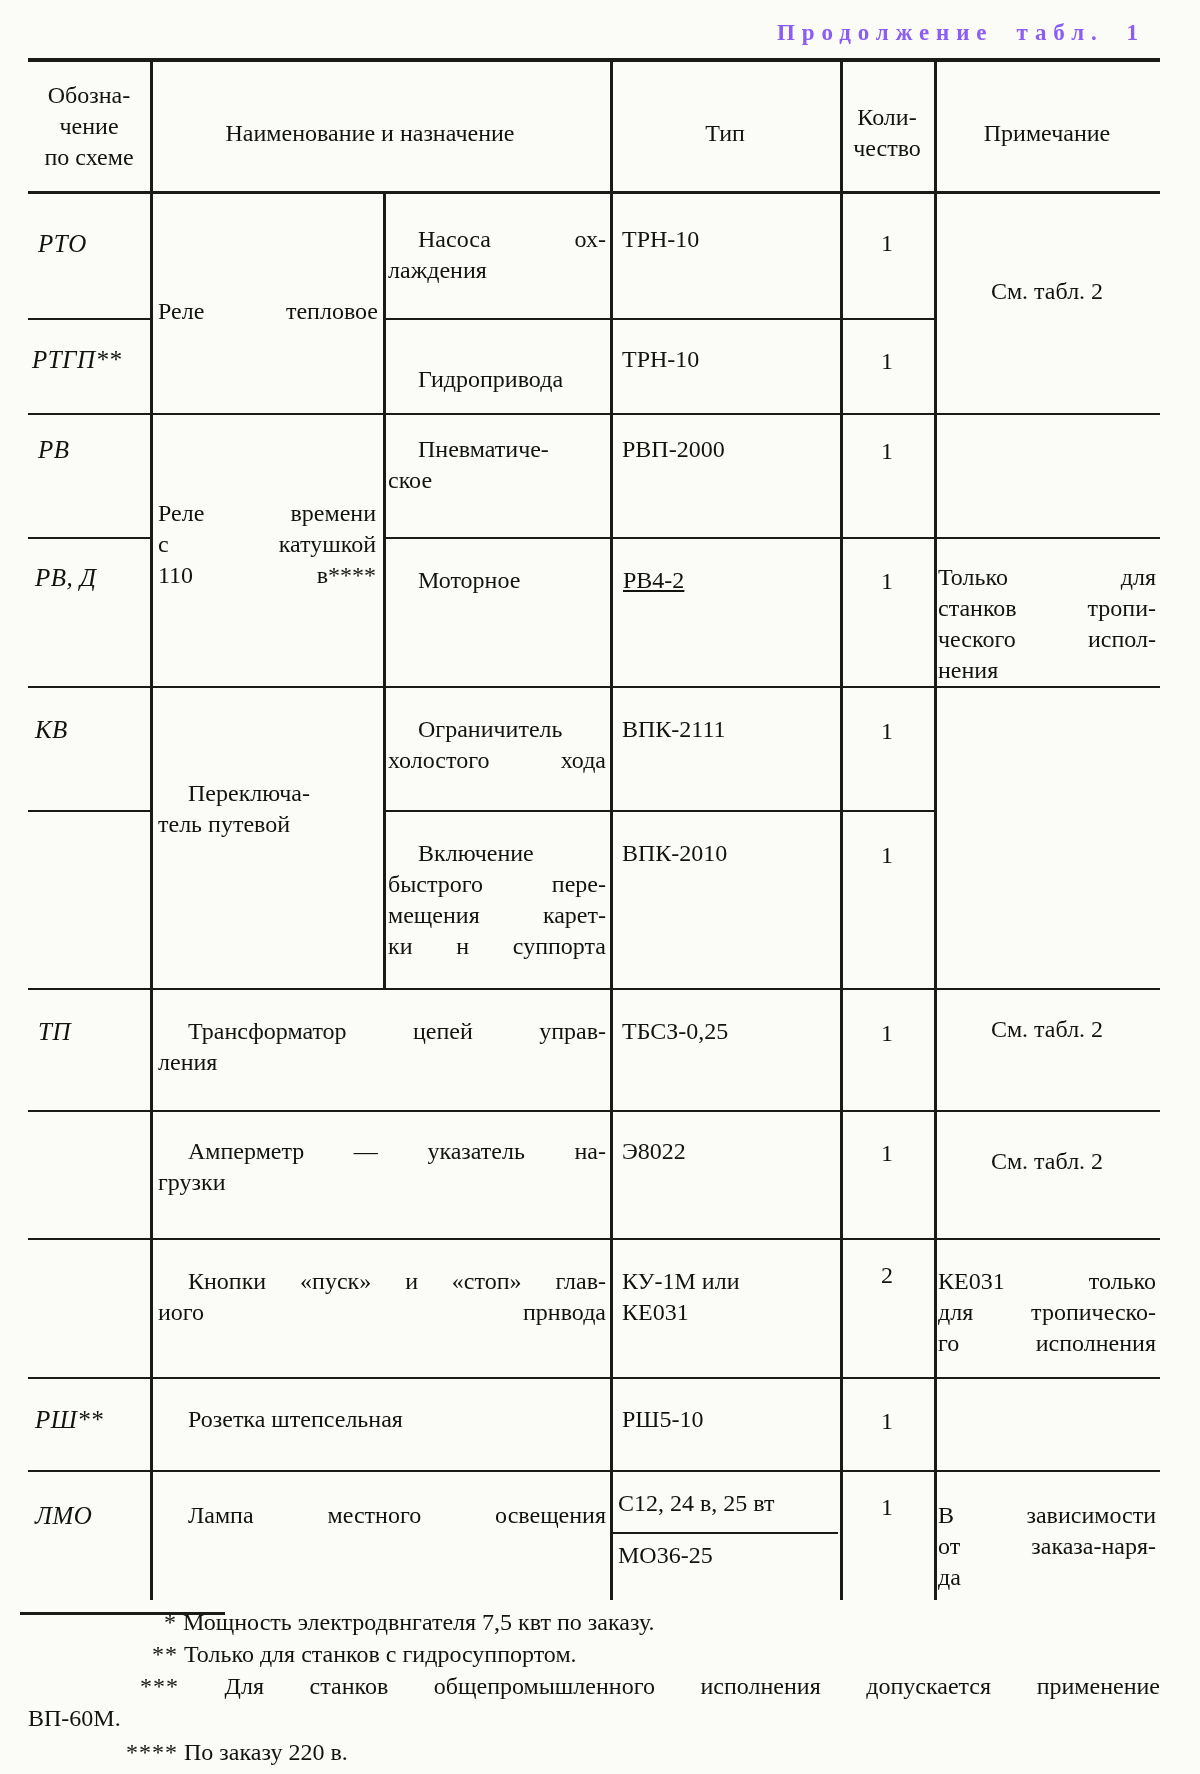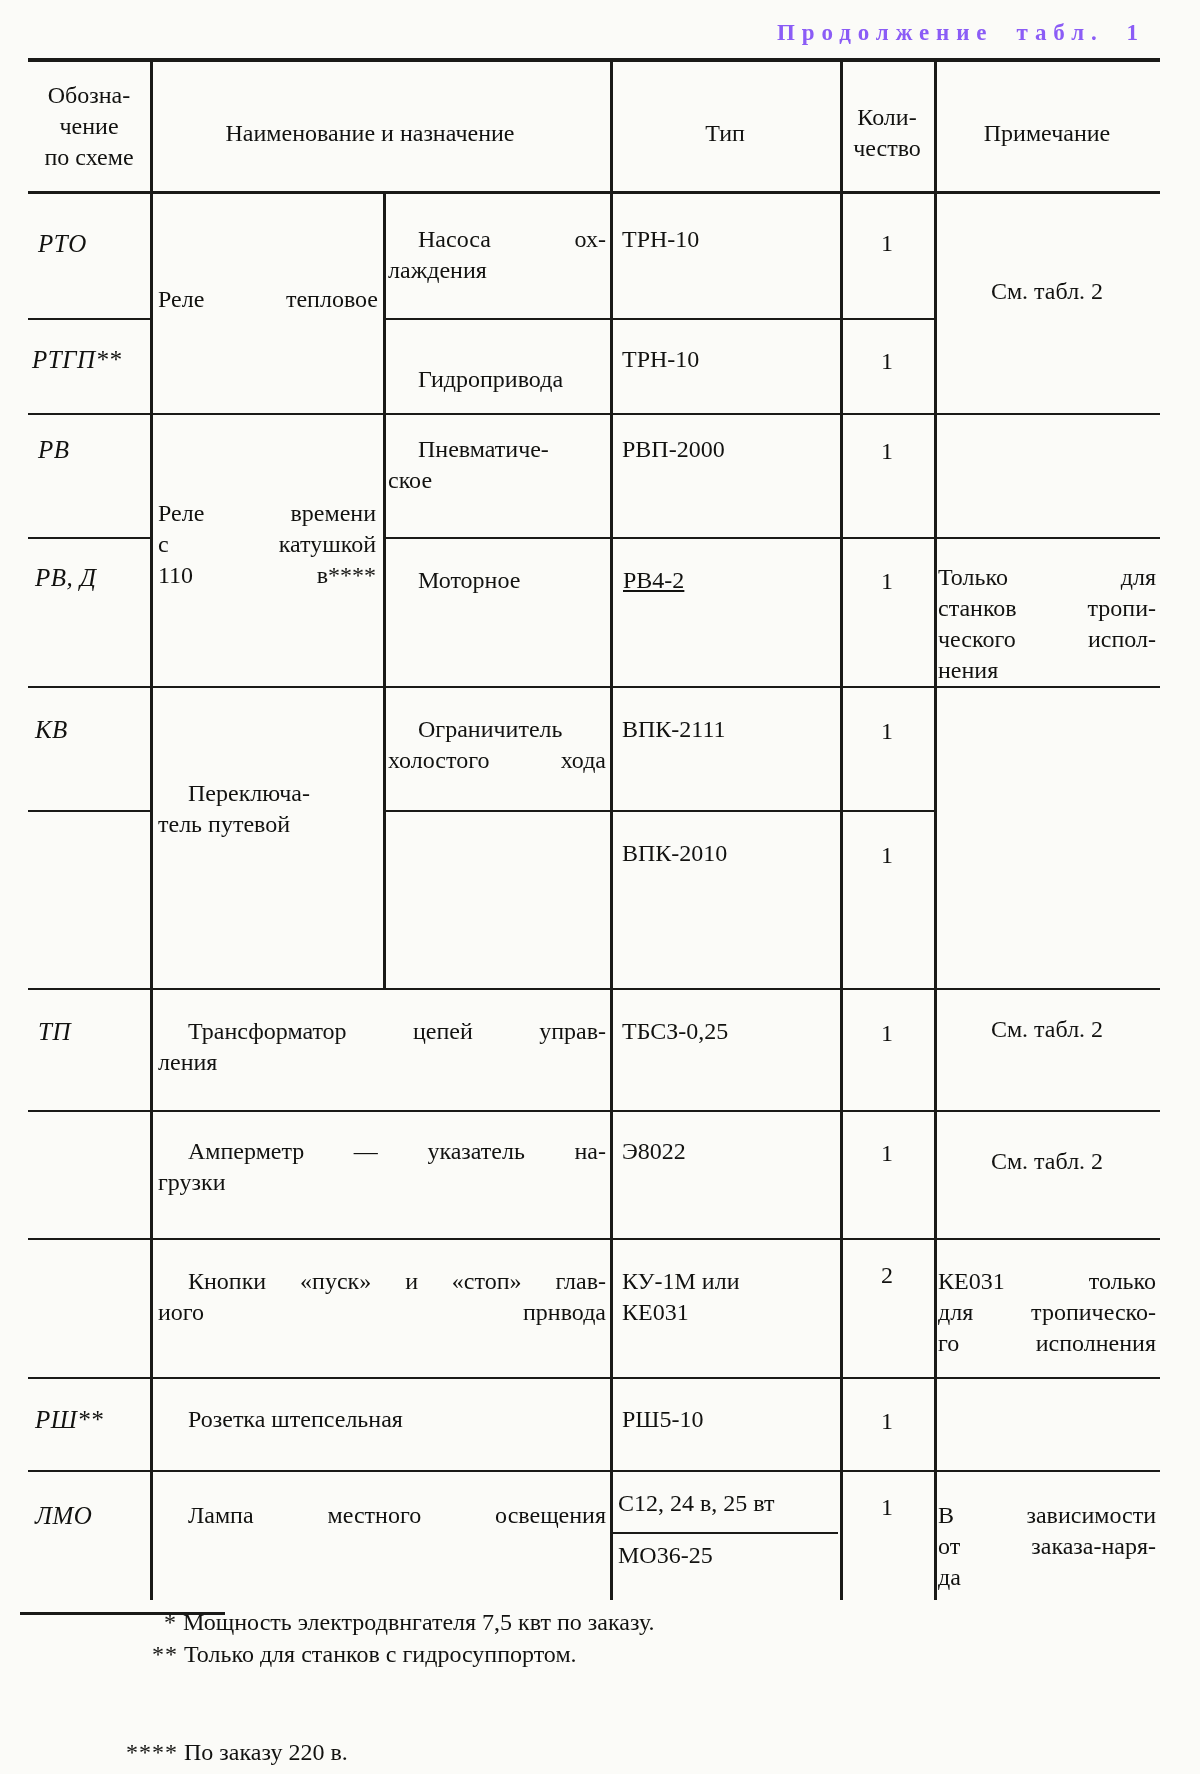--- a/index.html
+++ b/index.html
@@ -82,7 +82,7 @@
 чество</div>
   <div class="cell hdr ctr" style="left:934px;top:118px;width:226px;">Примечание</div>
 
-  <div class="cell jst" style="left:158px;top:284px;width:220px;">Реле тепловое</div>
+  <div class="cell jst" style="left:158px;top:296px;width:220px;">Реле тепловое</div>
   <div class="cell jst" style="left:158px;top:498px;width:218px;">Реле времени
 с катушкой
 110 в****</div>

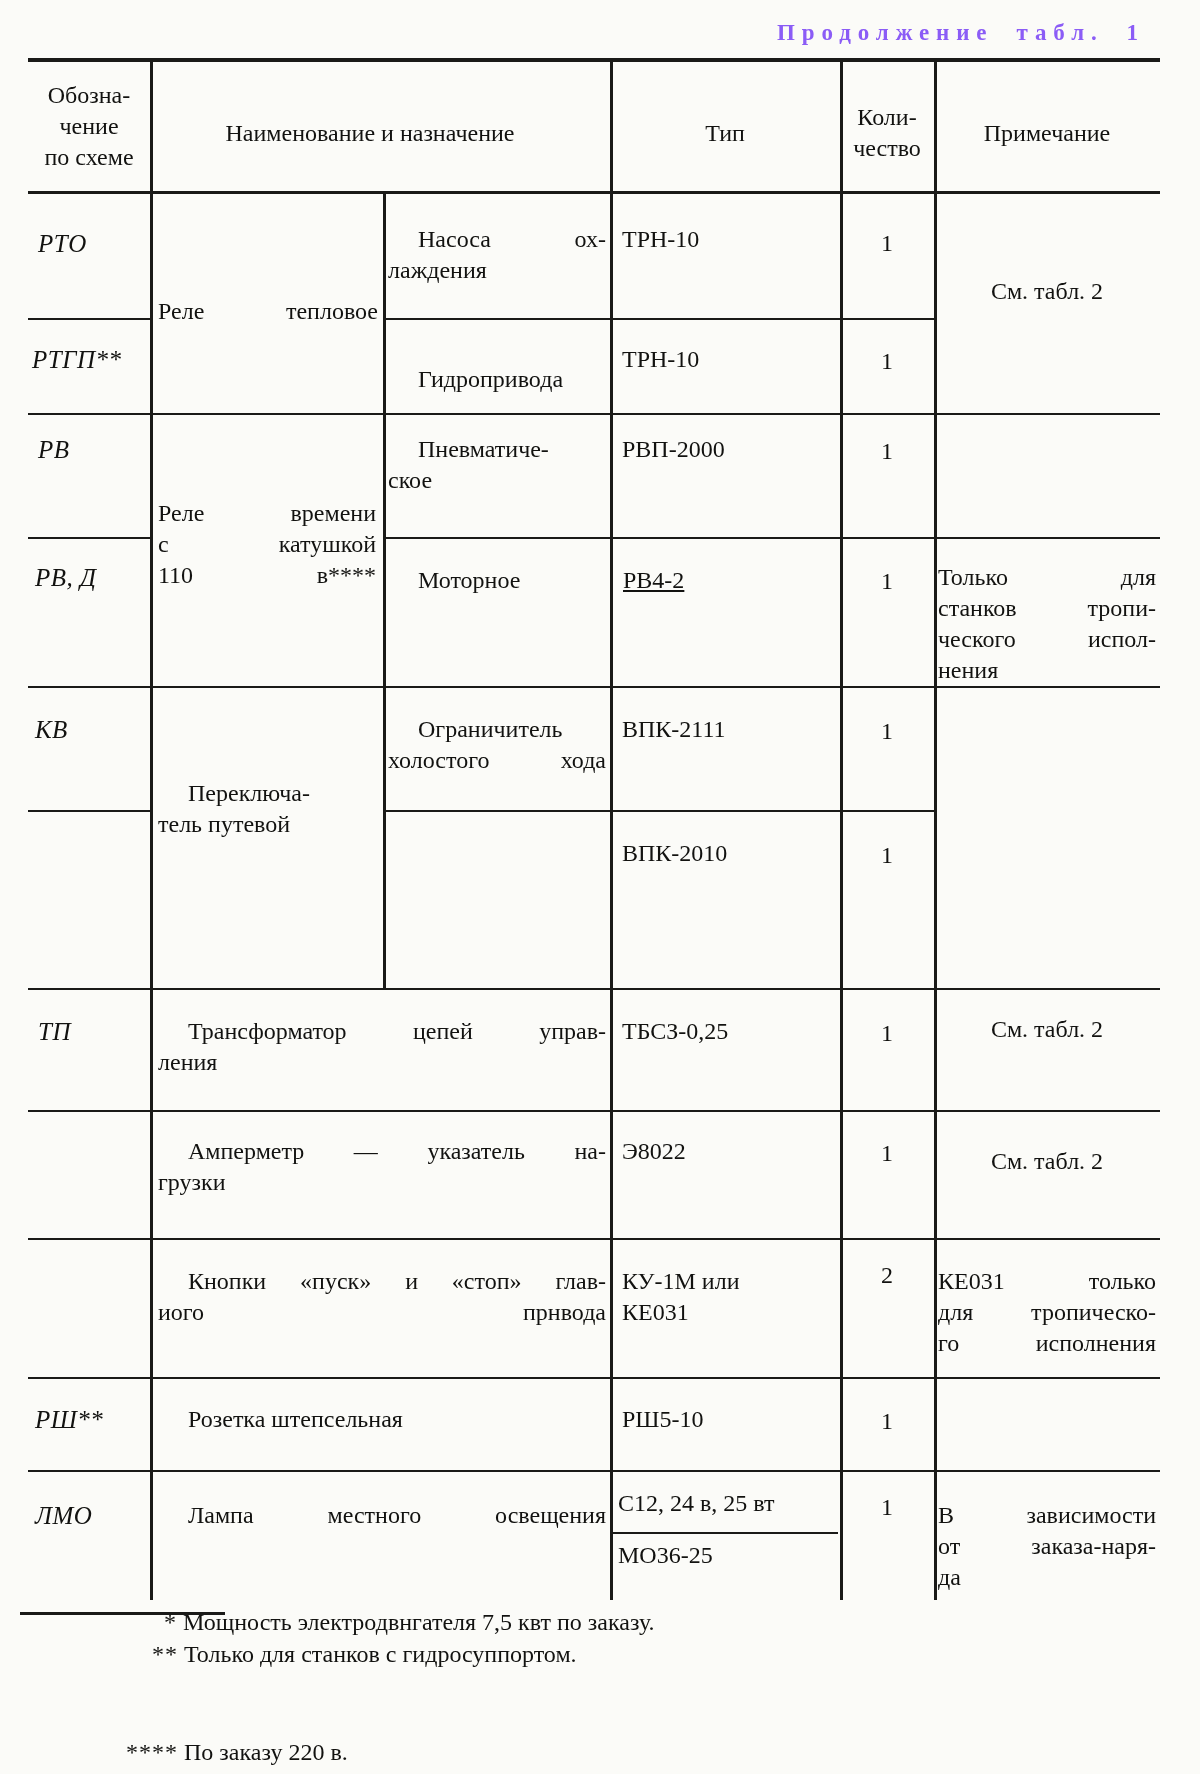--- a/index.html
+++ b/index.html
@@ -122,6 +122,10 @@
   <div class="cell" style="left:622px;top:714px;">ВПК-2111</div>
   <div class="cell ctr" style="left:840px;top:716px;width:94px;">1</div>
 
+  <div class="cell jst ind" style="left:388px;top:838px;width:218px;">Включение
+быстрого пере-
+мещения карет-
+ки н суппорта</div>
   <div class="cell" style="left:622px;top:838px;">ВПК-2010</div>
   <div class="cell ctr" style="left:840px;top:840px;width:94px;">1</div>
 

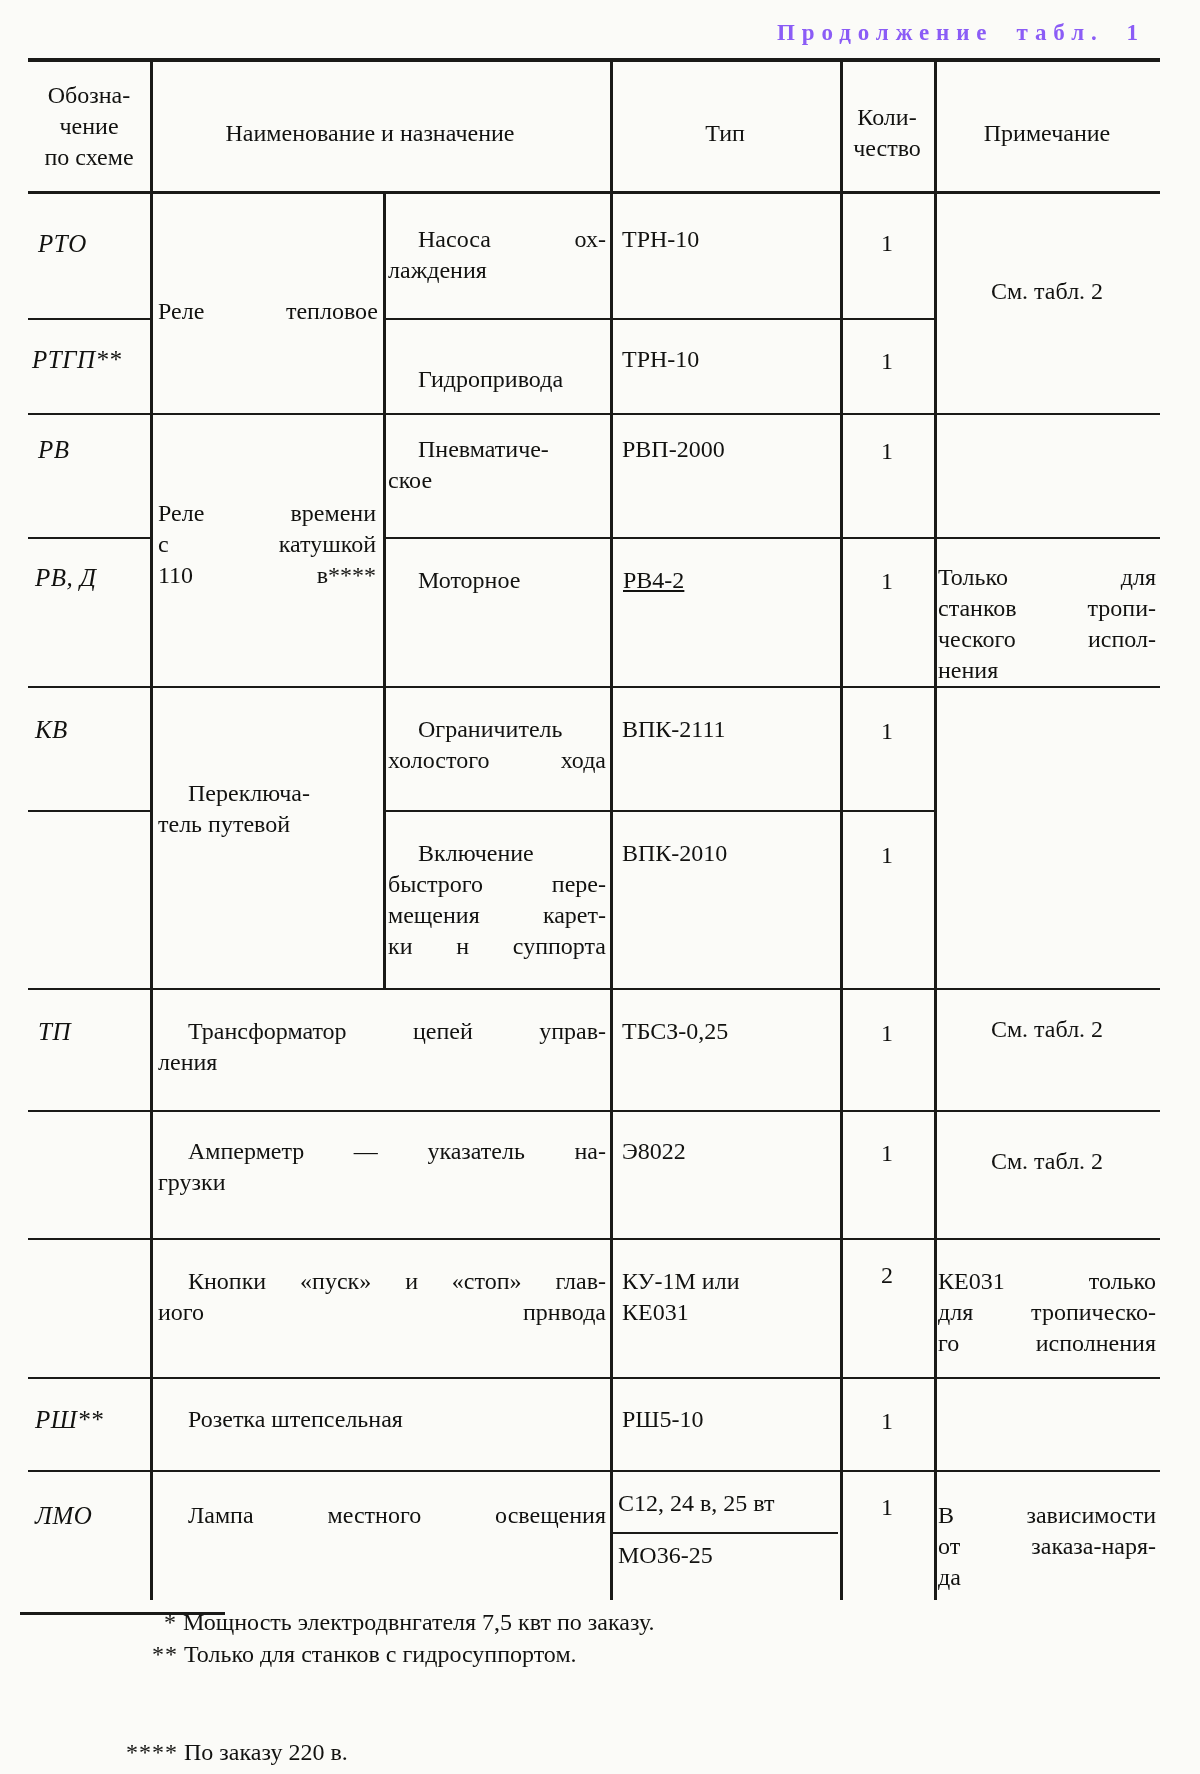--- a/index.html
+++ b/index.html
@@ -167,6 +167,8 @@
 
   <p class="fn" style="top:1606px;text-indent:136px;margin:0;"><span class="mk">*</span> <span>Мощность электродвнгателя 7,5 квт по заказу.</span></p>
   <p class="fn" style="top:1638px;text-indent:124px;margin:0;"><span class="mk">**</span> <span>Только для станков с гидросуппортом.</span></p>
+  <p class="fn jstf" style="top:1670px;text-indent:112px;margin:0;"><span class="mk">***</span> <span>Для станков общепромышленного исполнения допускается применение
+ВП-60М.</span></p>
   <p class="fn" style="top:1736px;text-indent:98px;margin:0;"><span class="mk">****</span> <span>По заказу 220 в.</span></p>
 
 </div>

